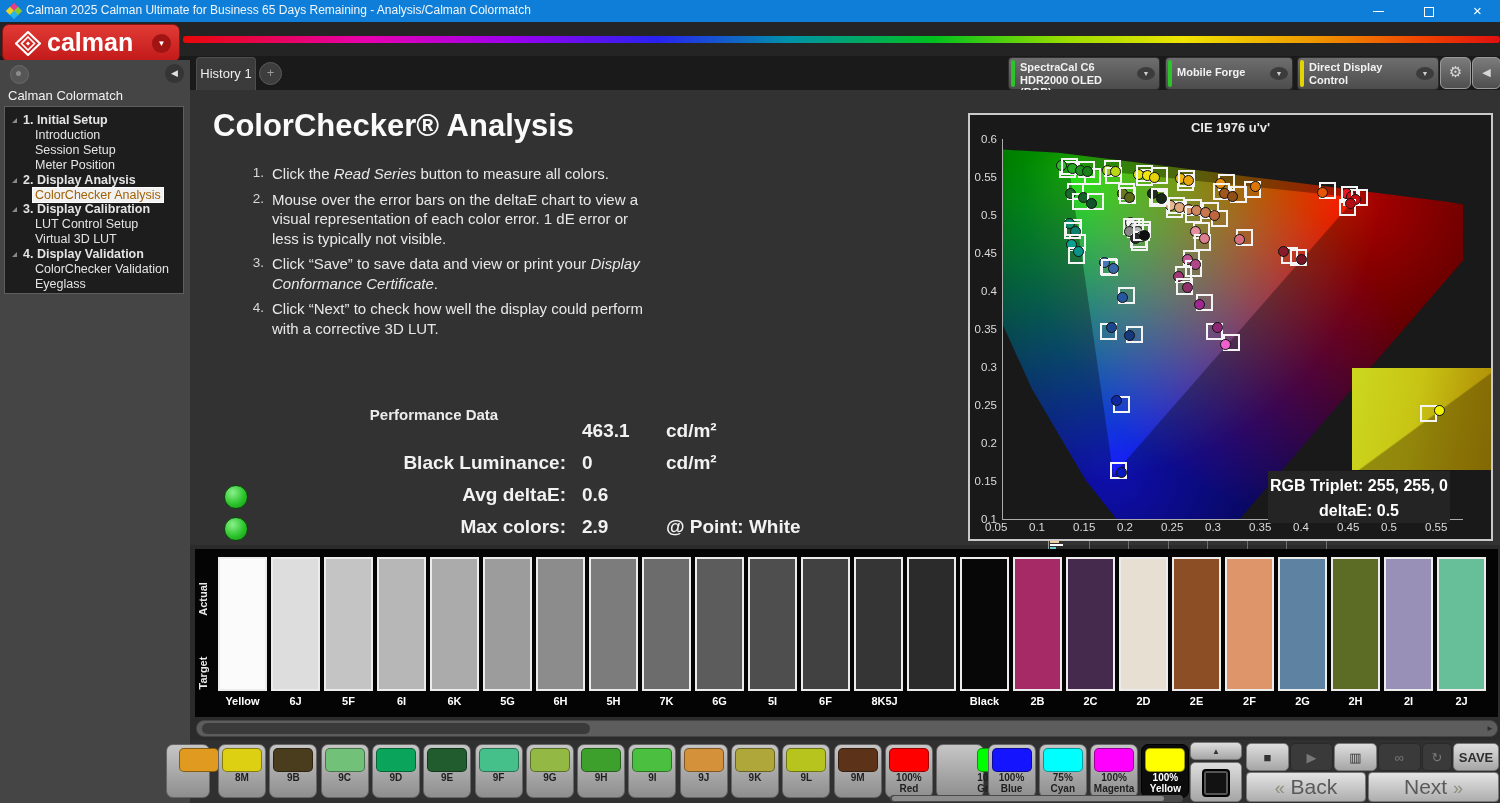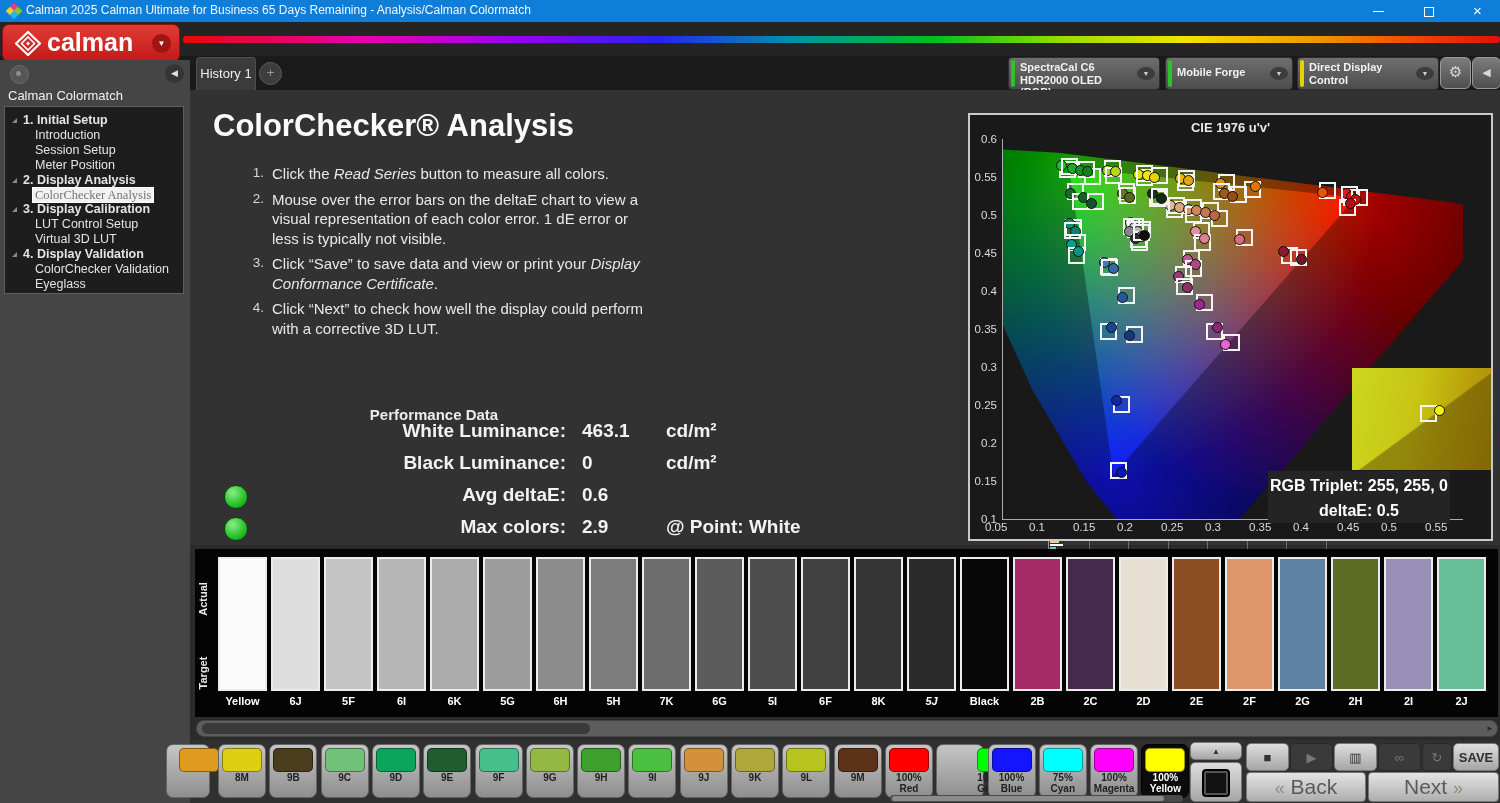--- a/index.html
+++ b/index.html
@@ -39,7 +39,7 @@
   .navitem{position:relative;font-size:12.5px;line-height:14.9px;color:#e4e4e4;padding-left:30px;white-space:nowrap;cursor:pointer;}
   .navitem.hdr{font-weight:700;padding-left:18px;}
   .navitem .mk{position:absolute;left:7px;top:5px;width:0;height:0;border-bottom:5px solid #8a8a8a;border-left:5px solid transparent;}
-  .navitem.sel{color:#737373;font-family:Liberation Serif, serif;}
+  .navitem.sel{color:#a16207;}
   .navitem.sel .selbg{background:#f2f2f2;outline:1px solid #fff;padding:0 2px;margin-left:-2px;}
   
   .main{left:190px;top:90px;width:1310px;height:455px;background:#323232;}

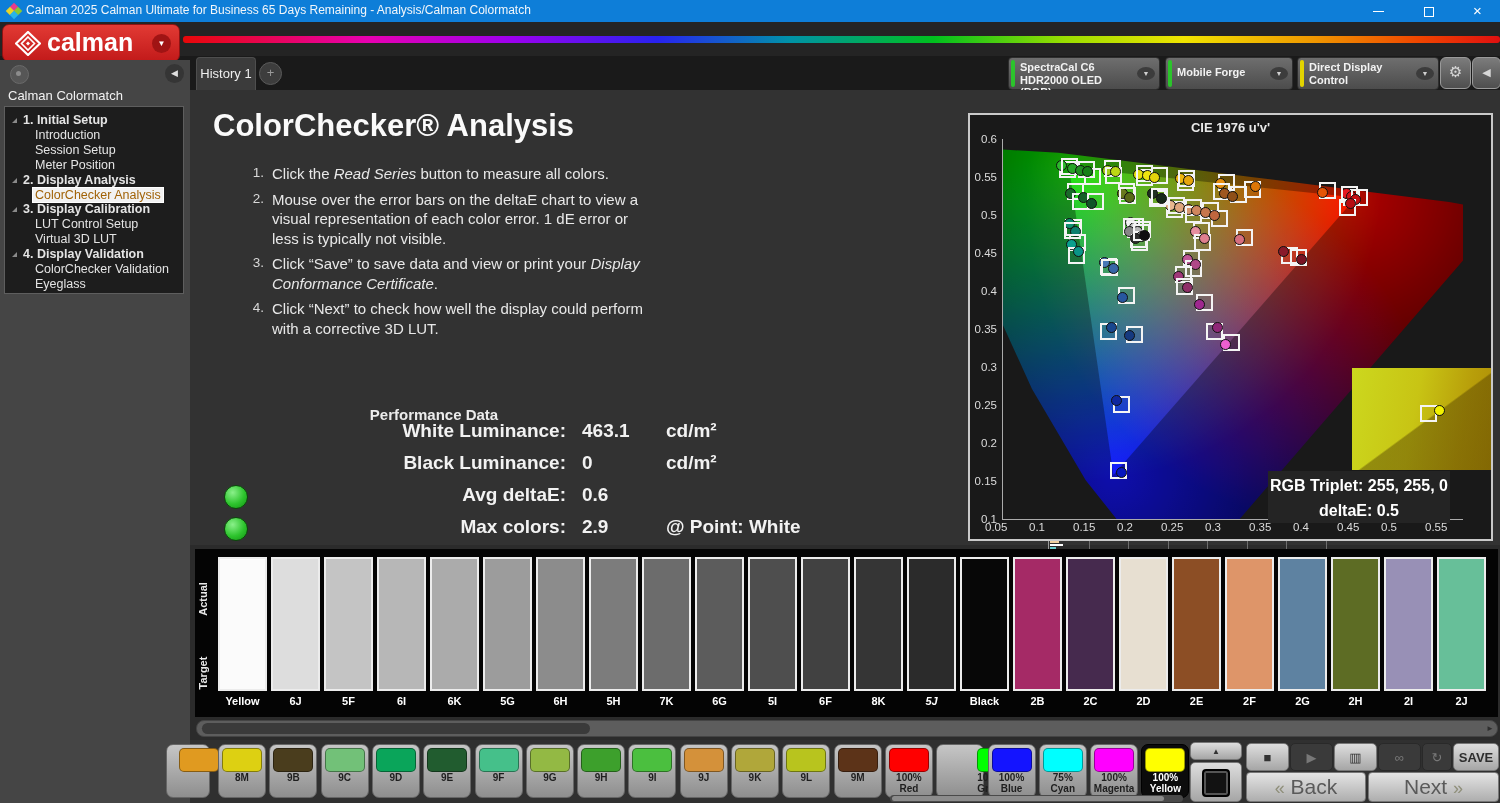--- a/index.html
+++ b/index.html
@@ -204,7 +204,6 @@
     <div class="perf-title">Performance Data</div>
     <div id="perf">
         <div class="prow" style="top: 330px;">
-          <div class="plabel">White Luminance:</div>
           <div class="pvalue">463.1</div>
           <div class="punit">cd/m²</div>
         </div>

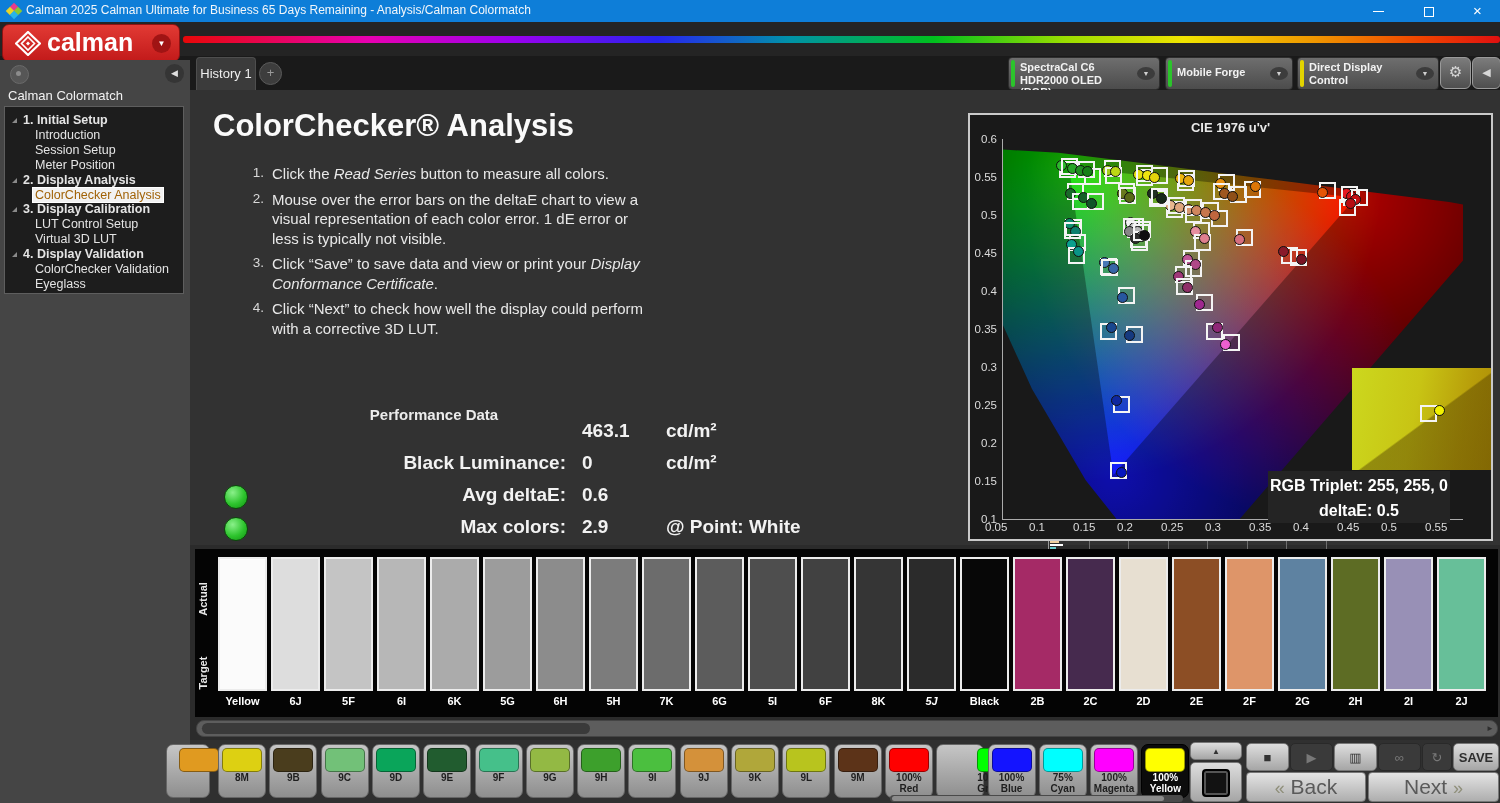--- a/index.html
+++ b/index.html
@@ -621,7 +621,7 @@
         <div class="sw" style="left: 659px; background: rgb(53, 53, 53);"></div>
         <div class="sw-label" style="left: 659px;">8K</div>
         <div class="sw" style="left: 712px; background: rgb(43, 43, 43);"></div>
-        <div class="sw-label" style="left: 712px; font-style: italic;">5J</div>
+        <div class="sw-label" style="left: 672px;">5J</div>
         <div class="sw" style="left: 765px; background: rgb(7, 7, 7);"></div>
         <div class="sw-label" style="left: 765px;">Black</div>
         <div class="sw" style="left: 818px; background: rgb(165, 42, 102);"></div>

